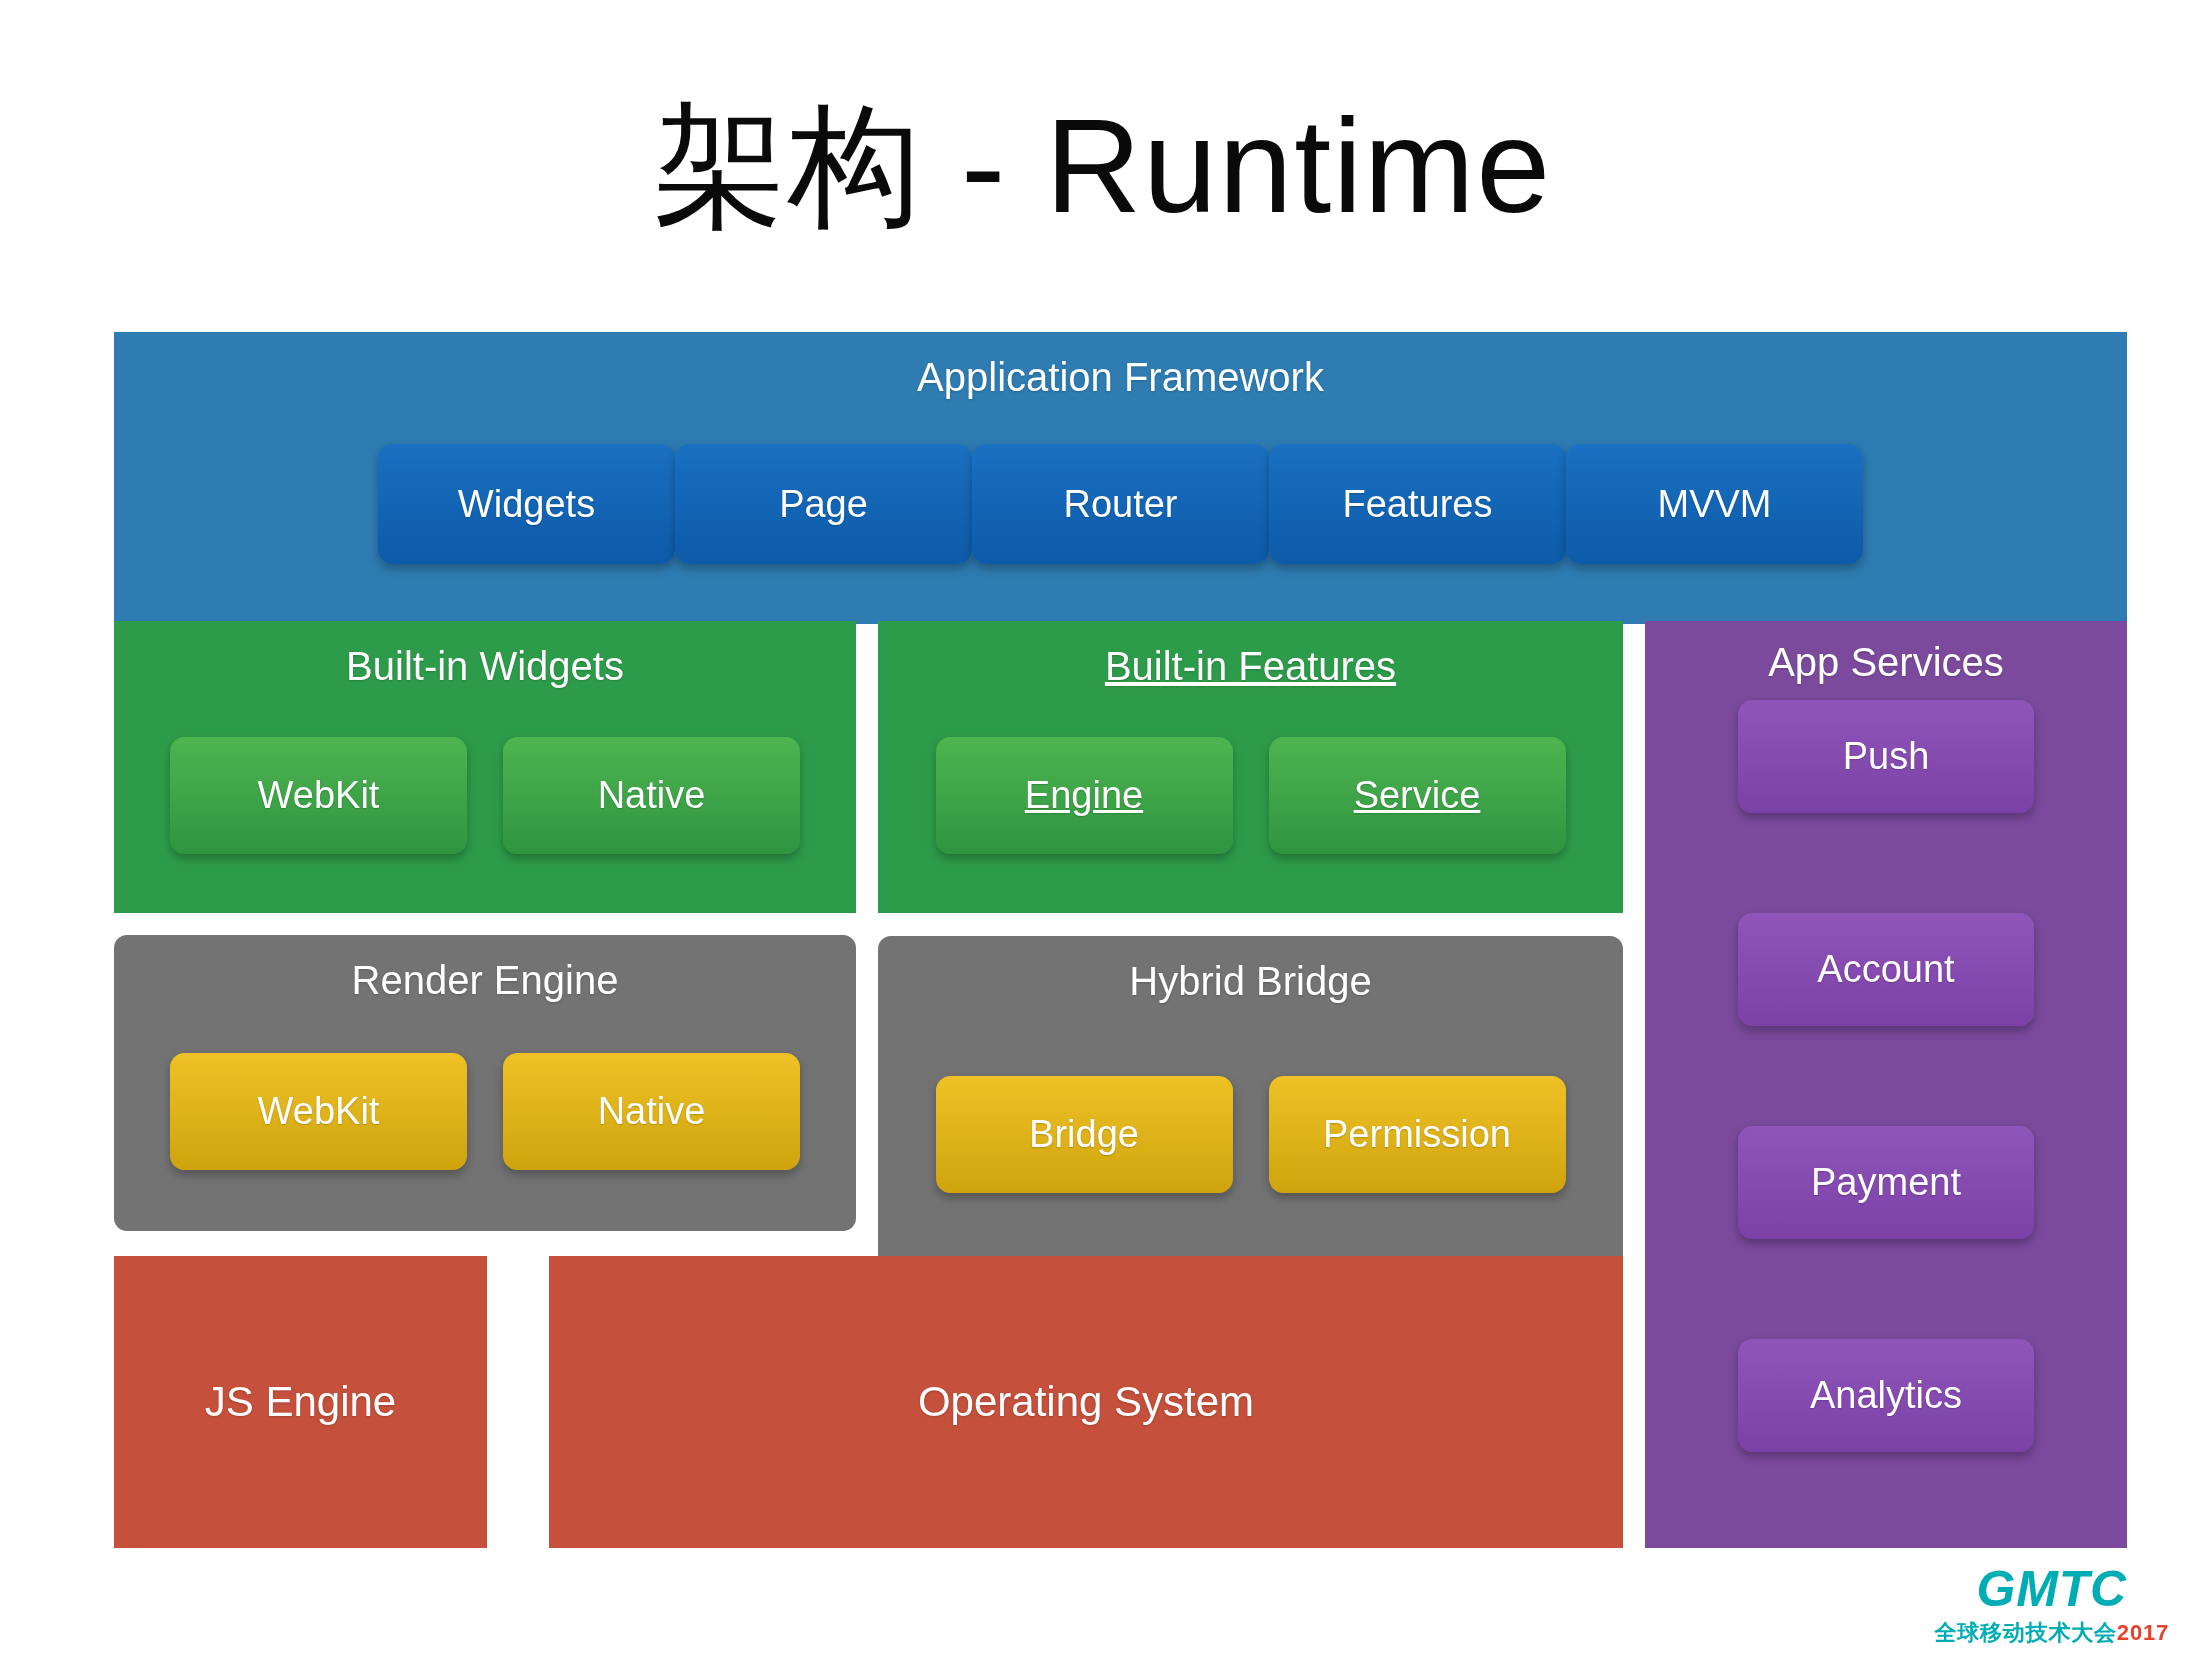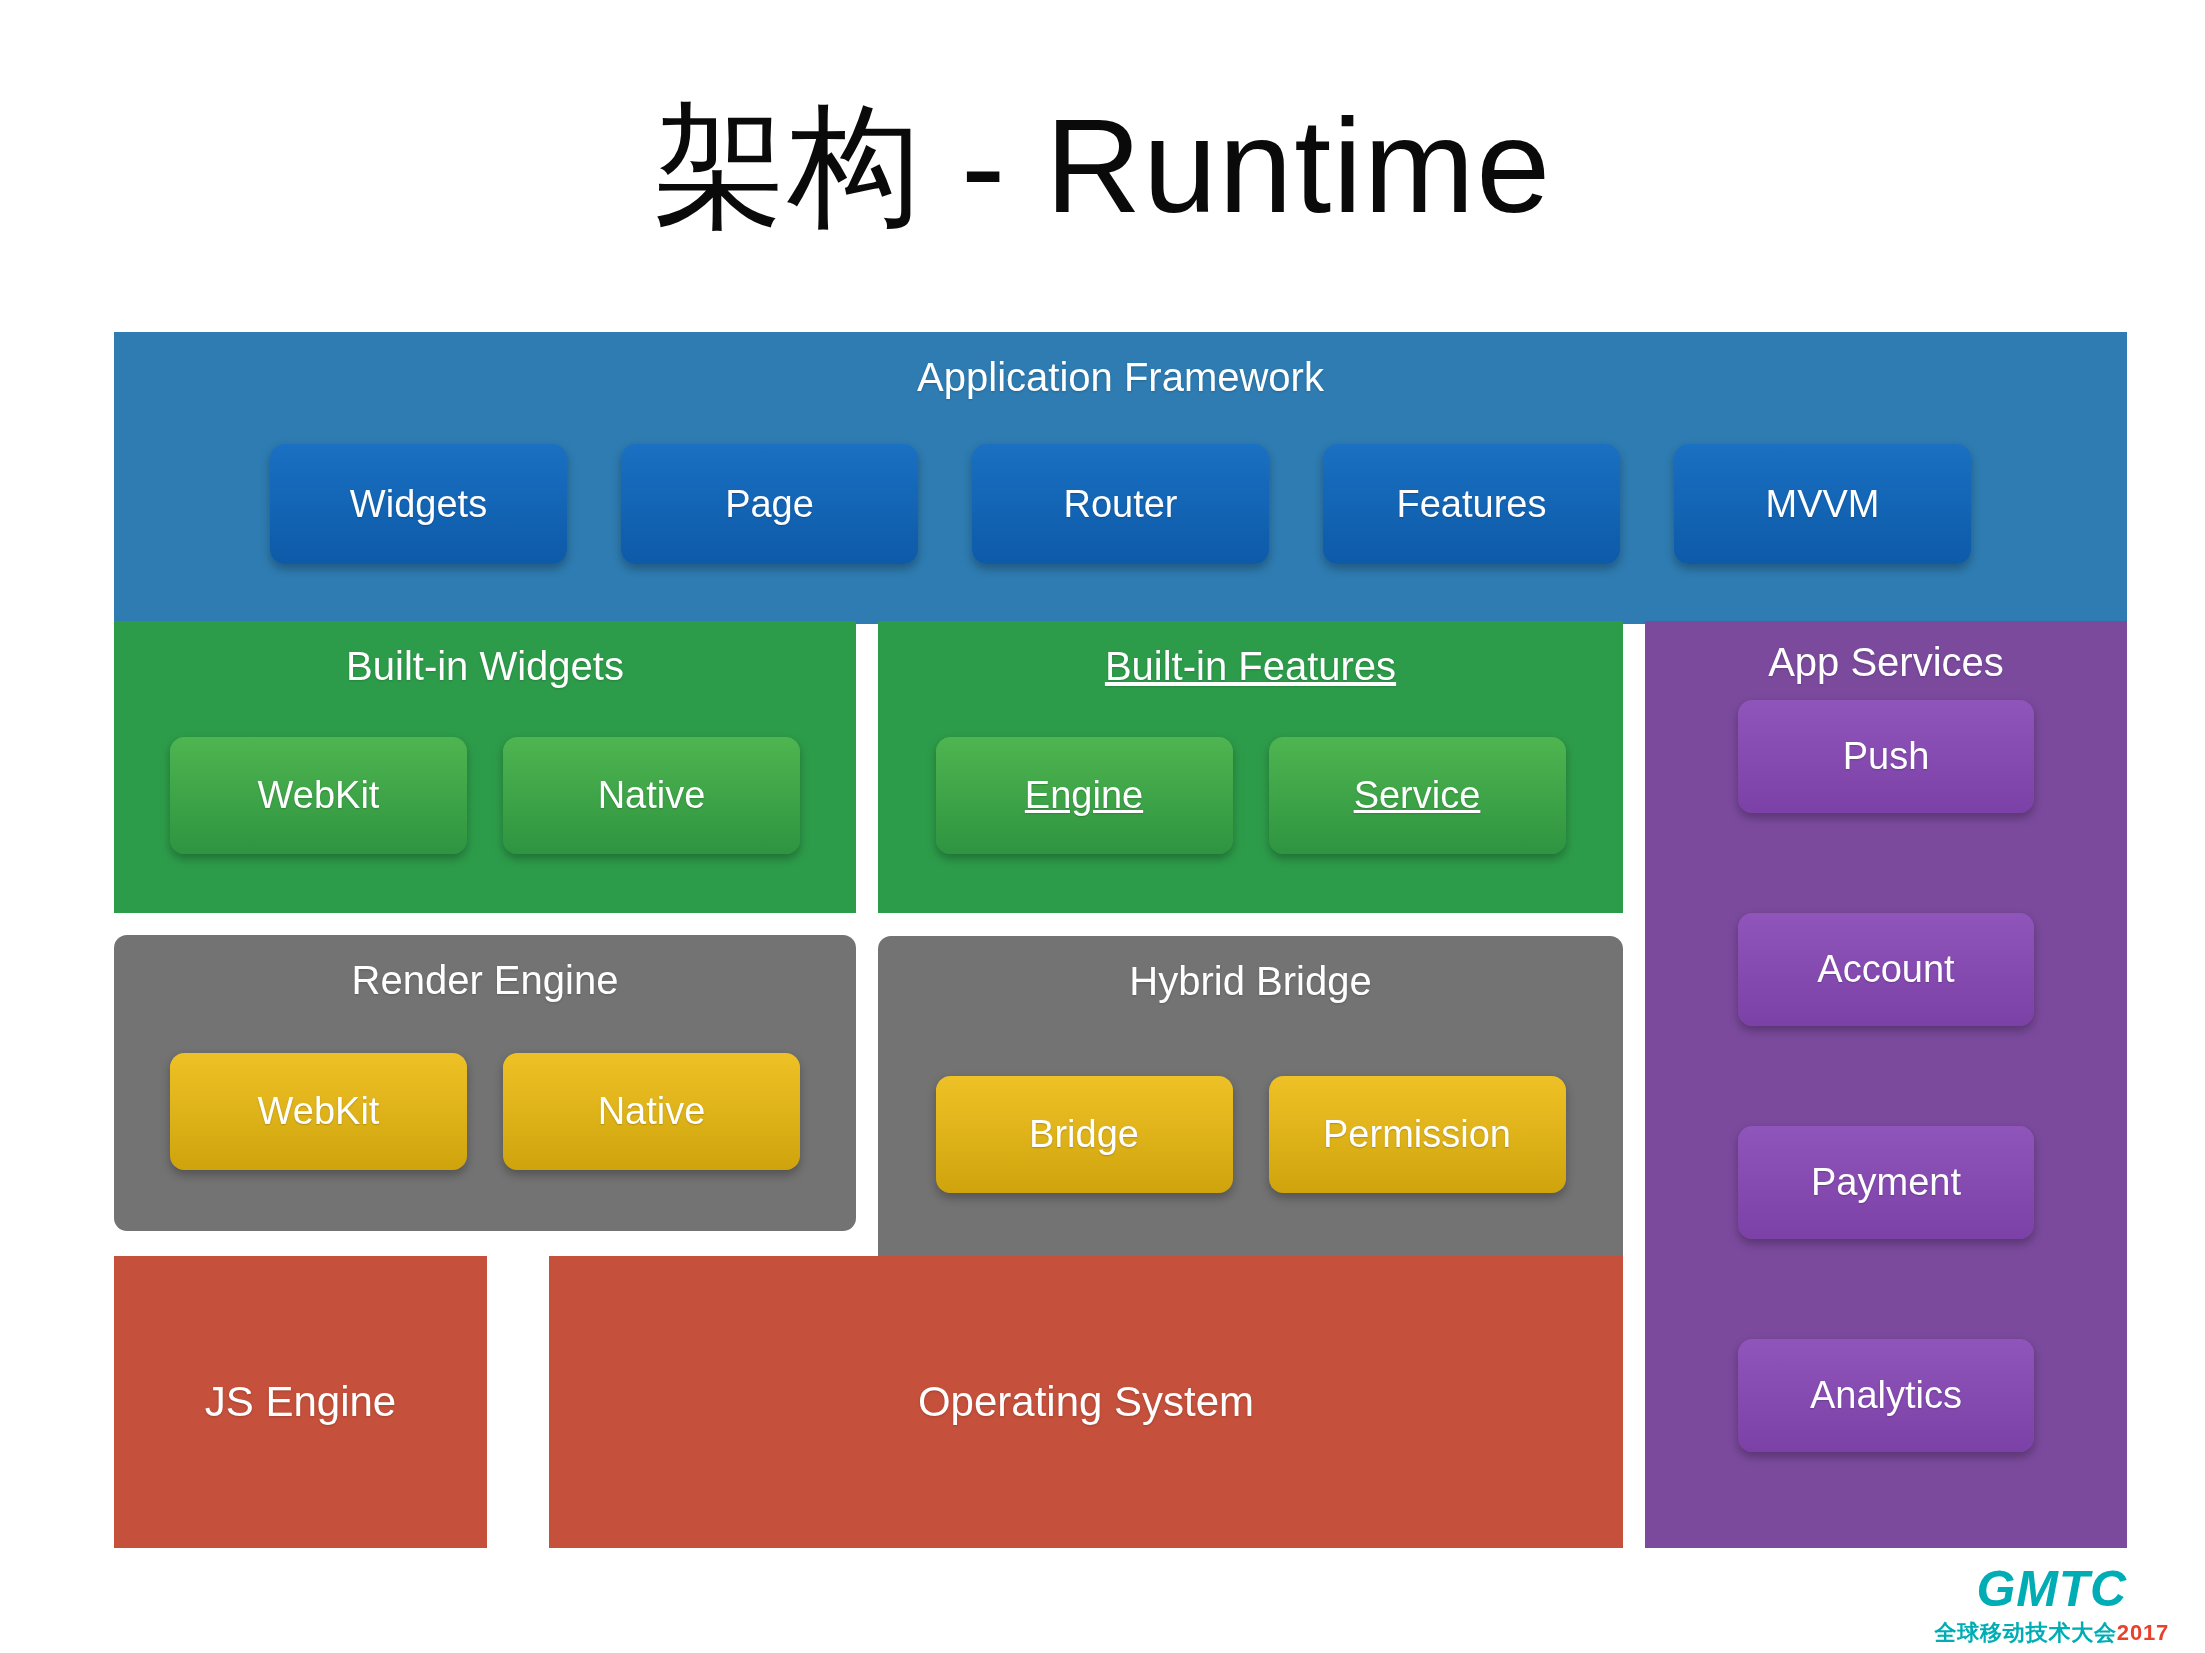--- a/index.html
+++ b/index.html
@@ -33,7 +33,7 @@
 
   
   .p-appfw { left: 114px; top: 300px; width: 2013px; height: 292px; background: #2e7cb2; margin-top: 32px; }
-  .p-appfw .btn-row { gap: 54px; padding-bottom: 15px; }
+  .p-appfw .btn-row { padding-bottom: 15px; }
   .p-appfw .chip { width: 297px; background: linear-gradient(180deg, #1a70c2, #0d5aa8); }
 
   

